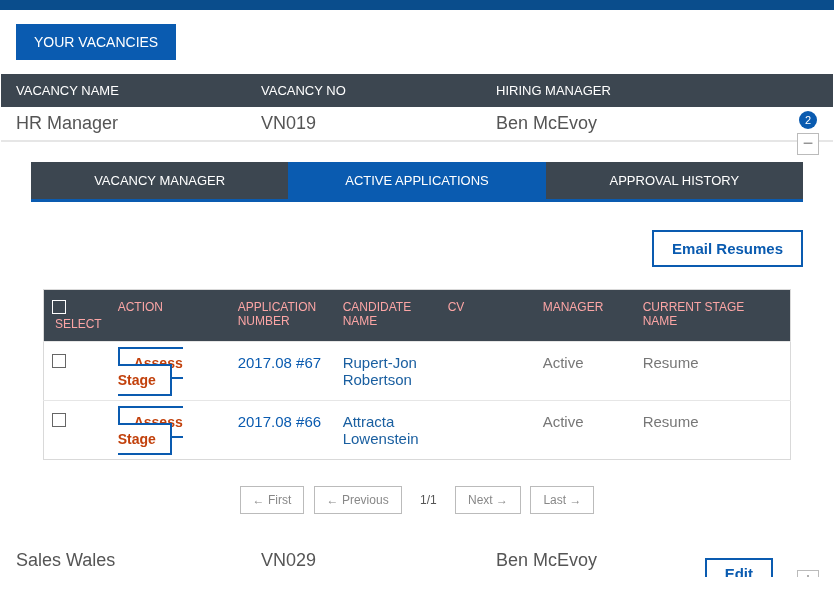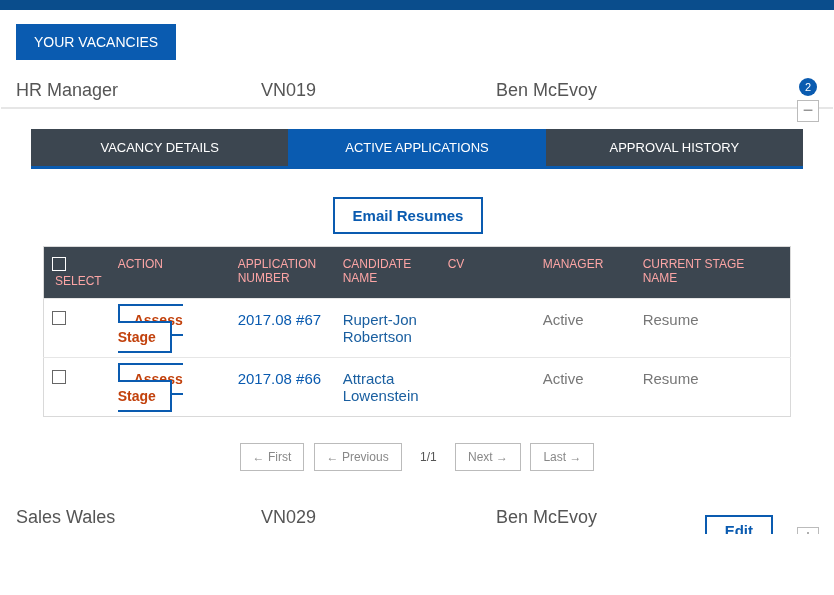--- a/index.html
+++ b/index.html
@@ -190,6 +190,12 @@
   <div class="section-label">YOUR VACANCIES</div>
 
   
+  <div class="vac-header">
+    <div class="col-name">VACANCY NAME</div>
+    <div class="col-no">VACANCY NO</div>
+    <div class="col-mgr">HIRING MANAGER</div>
+    <div class="col-act"></div>
+  </div>
 
   
   <div class="vac-row">

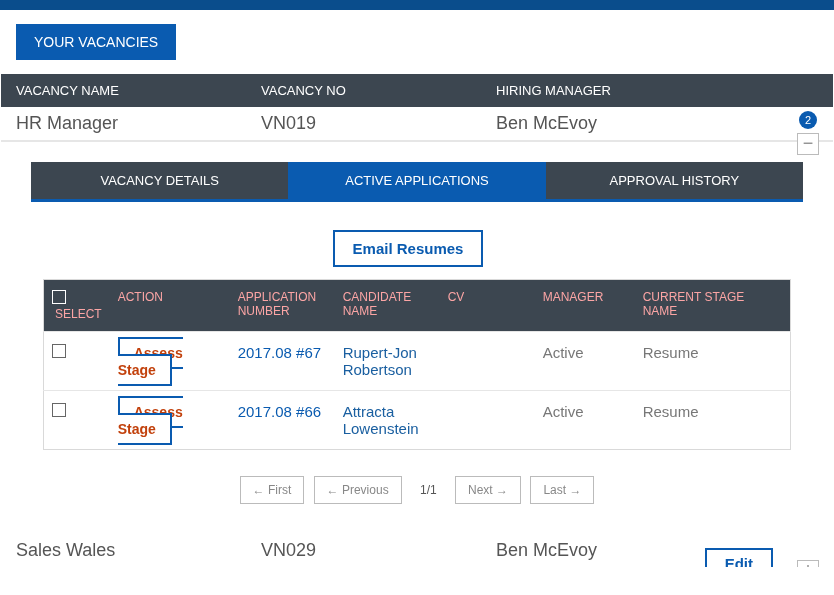--- a/index.html
+++ b/index.html
@@ -210,7 +210,7 @@
   <div class="panel">
 
     <div class="tabs">
-      <div class="tab">VACANCY DETAILS</div>
+      <div class="tab">VACANCY MANAGER</div>
       <div class="tab active">ACTIVE APPLICATIONS</div>
       <div class="tab">APPROVAL HISTORY</div>
     </div>

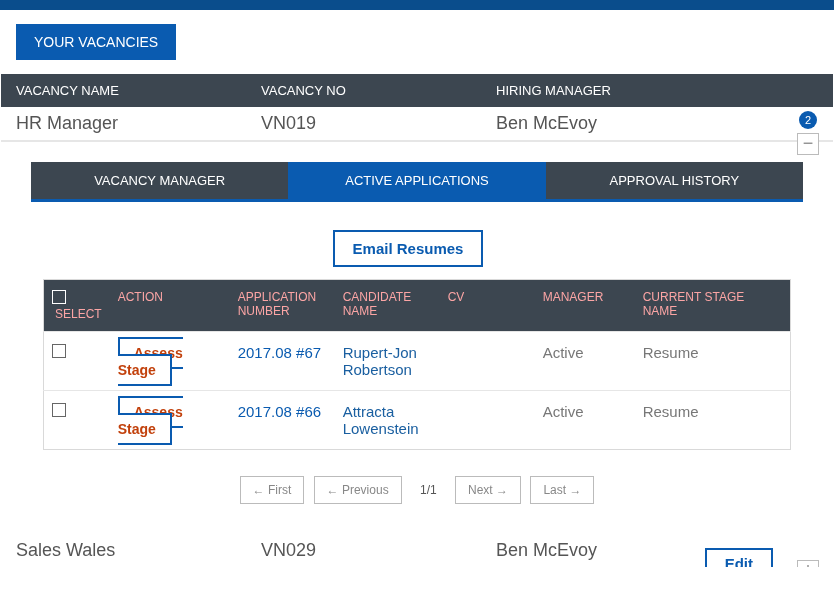--- a/index.html
+++ b/index.html
@@ -103,8 +103,8 @@
   }
   .tab.active { background: #0a5bb0; }
   .email-row {
-    text-align: center;
-    padding: 18px 18px 12px 0;
+    text-align: right;
+    padding: 18px 18px 22px 0;
   }
   .email-btn {
     display: inline-block;

